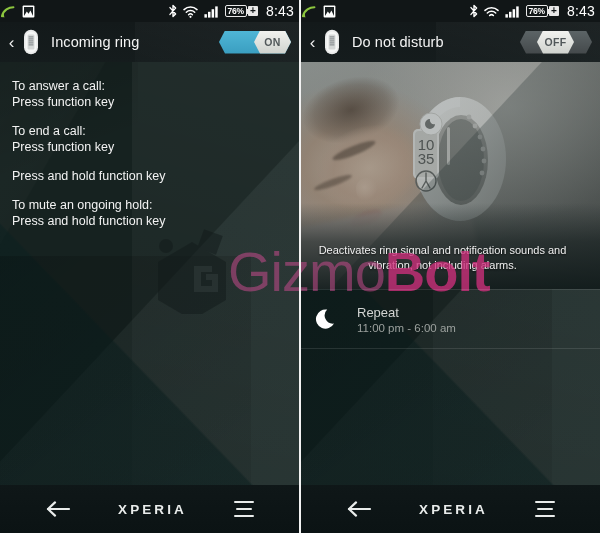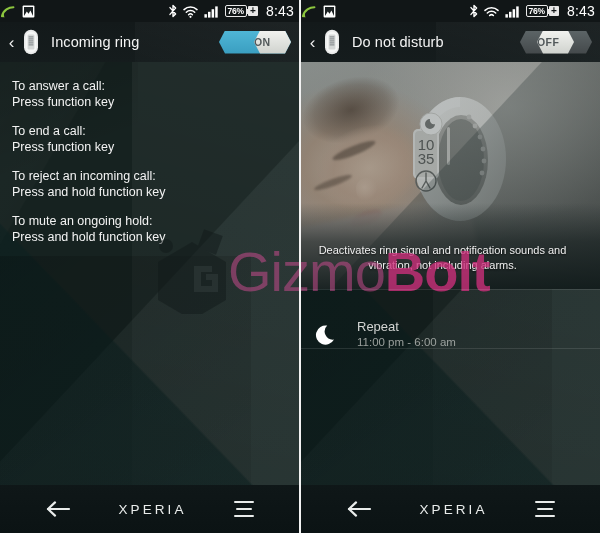--- a/index.html
+++ b/index.html
@@ -170,7 +170,7 @@
     width: 37px; height: 23px;
     background: linear-gradient(180deg,#f1f2ef,#cfd2cd);
     clip-path: polygon(6px 0, calc(100% - 6px) 0, 100% 50%, calc(100% - 6px) 100%, 6px 100%, 0 50%);
-    display: flex; align-items: center; justify-content: flex-start;
+    display: flex; align-items: center; justify-content: center;
   }
   .toggle.on .tg-thumb { right: 0; }
   .toggle.off .tg-thumb { left: 17px; }

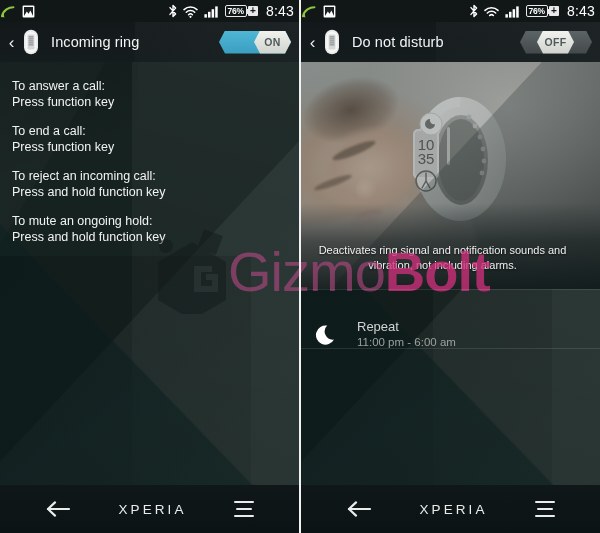--- a/index.html
+++ b/index.html
@@ -422,7 +422,6 @@
         <div class="instr-a">Press function key</div>
       </div>
       <div class="instr">
-        <div class="instr-q">To reject an incoming call:</div>
         <div class="instr-a">Press and hold function key</div>
       </div>
       <div class="instr">

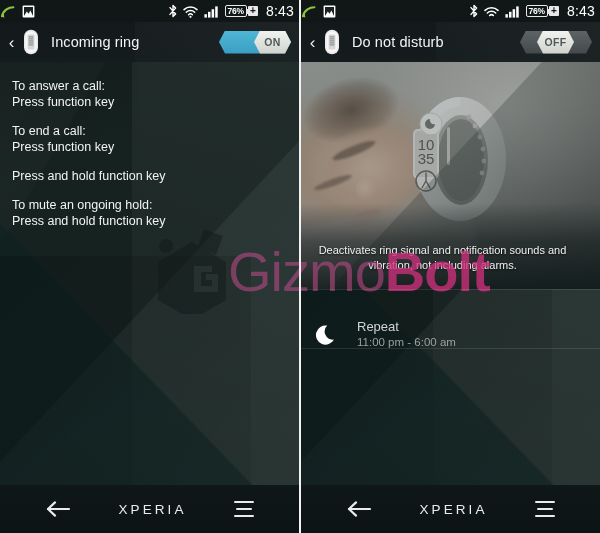--- a/index.html
+++ b/index.html
@@ -309,7 +309,7 @@
   .repeat-row {
     position: relative; z-index: 12;
     height: 58px;
-    display: flex; align-items: flex-end;
+    display: flex; align-items: center;
     padding-left: 14px;
   }
   .rp-icon { width: 26px; height: 26px; margin-right: 16px; flex: none; }

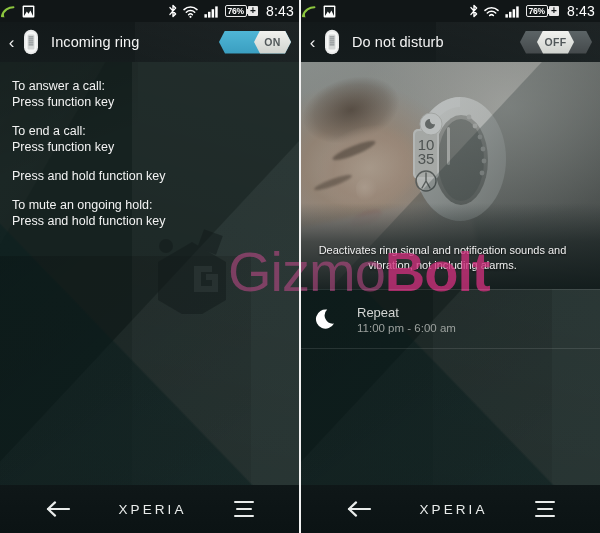--- a/index.html
+++ b/index.html
@@ -331,7 +331,7 @@
     color: #e9eceb;
     font-size: 13.5px;
     letter-spacing: 3.1px;
-    font-weight: normal;
+    font-weight: bold;
   }
   .nav-menu { width: 20px; height: 16px; display:flex; flex-direction:column; justify-content:space-between; }
   .nav-menu span { display:block; height: 2px; background:#e9eceb; border-radius:1px; }

